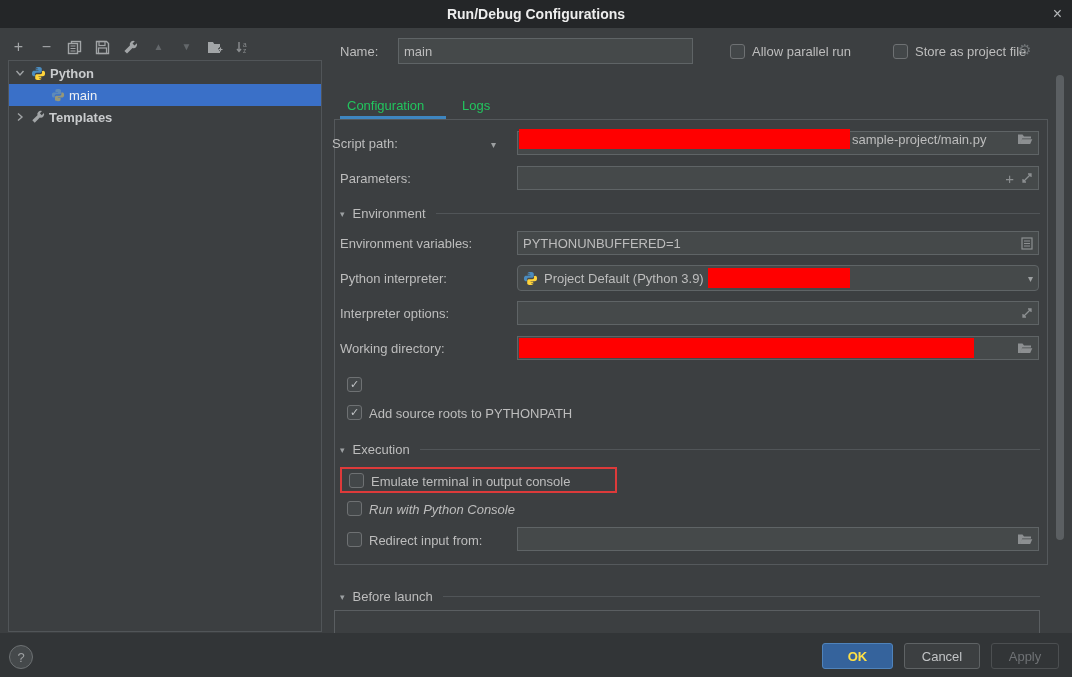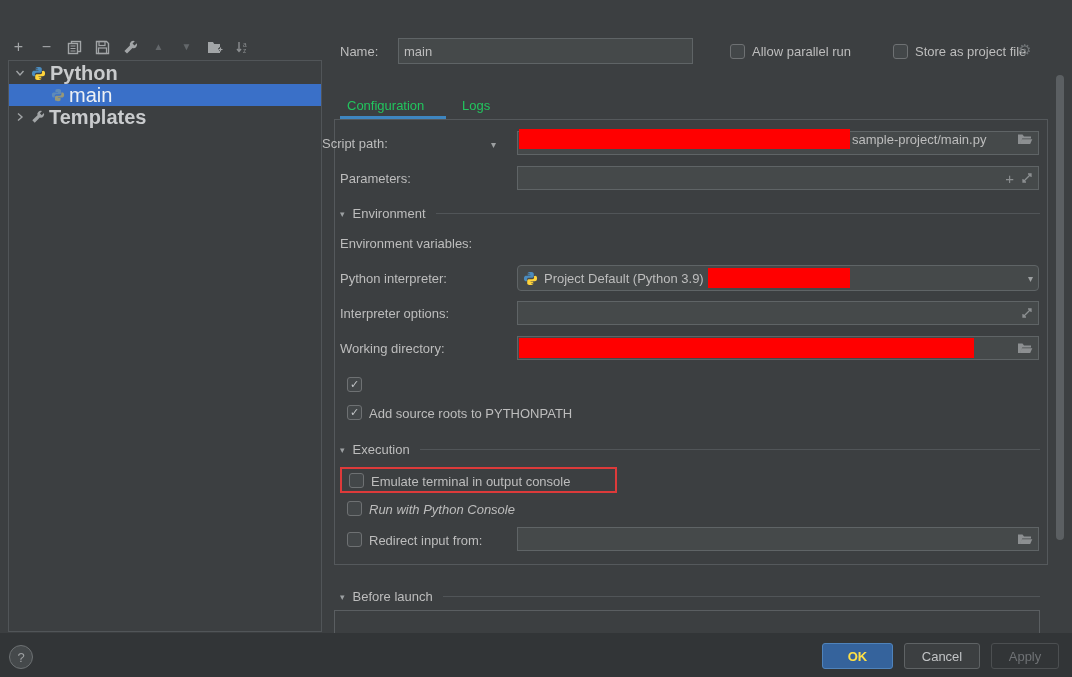--- a/index.html
+++ b/index.html
@@ -59,6 +59,10 @@
 
 <div class="stage">
 
+  <div class="titlebar">
+    <span class="title">Run/Debug Configurations</span>
+    <span class="close-x">×</span>
+  </div>
 
   <div class="toolbar">
     <span class="tbi">+</span>

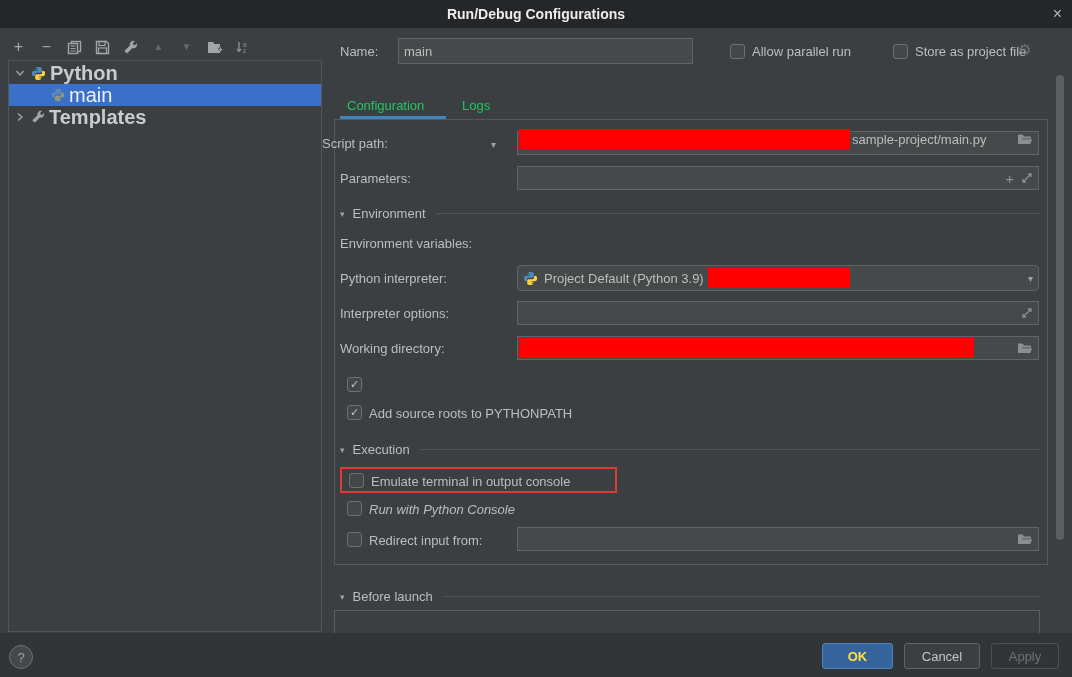--- a/index.html
+++ b/index.html
@@ -18,7 +18,7 @@
   .tbi.dis{color:#63676a;font-size:10px;}
   
   .tree{position:absolute;left:8px;top:60px;width:314px;height:572px;border:1px solid #515558;box-sizing:border-box;}
-  .trow{position:absolute;left:0;width:312px;height:22px;display:flex;align-items:center;font-size:20px;text-align:right;}
+  .trow{position:absolute;left:0;width:312px;height:22px;display:flex;align-items:center;font-size:13px;text-align:right;}
   .trow .chev{width:22px;display:flex;justify-content:center;}
   .trow.sel{background:#3a70c8;color:#eef1f4;}
   .tbold{font-weight:bold;color:#c9cbcd;}

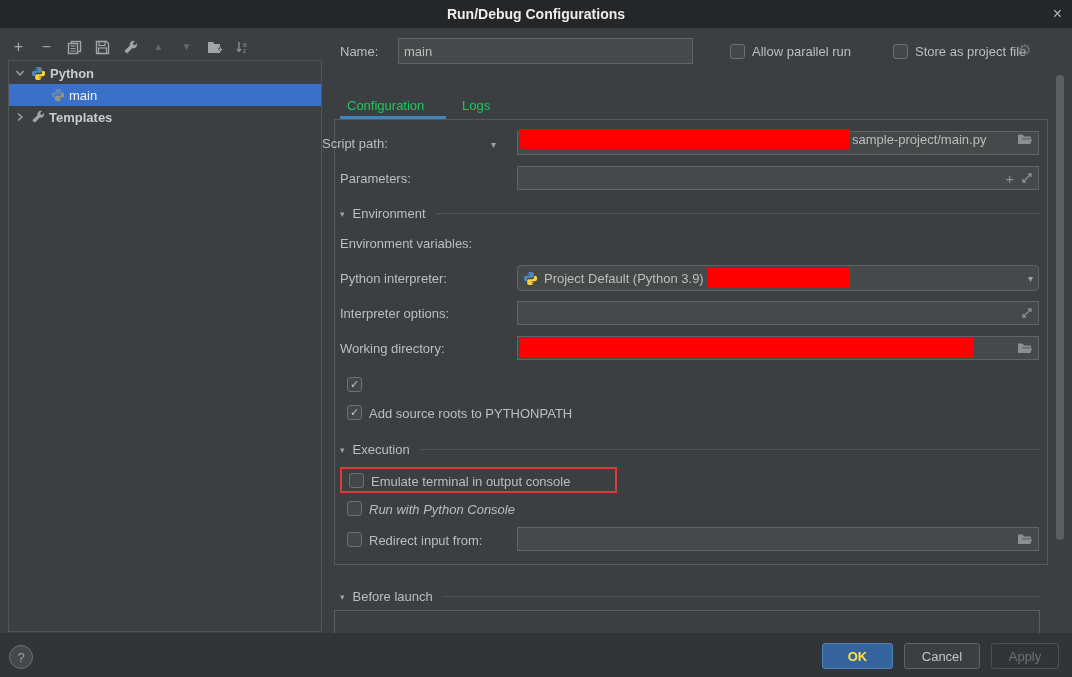--- a/index.html
+++ b/index.html
@@ -162,7 +162,7 @@
 
   <div class="panel"></div>
 
-  <div class="lbl" style="left:322px;top:136px;">Script path:</div>
+  <div class="lbl" style="left:332px;top:136px;">Script path:</div>
   <div class="abs ddown" style="left:491px;top:139px;">▾</div>
   <div class="field" style="left:517px;top:131px;width:522px;padding:0 5px 8px 1px;">
     <span class="redbar" style="width:331px;flex:none;"></span>

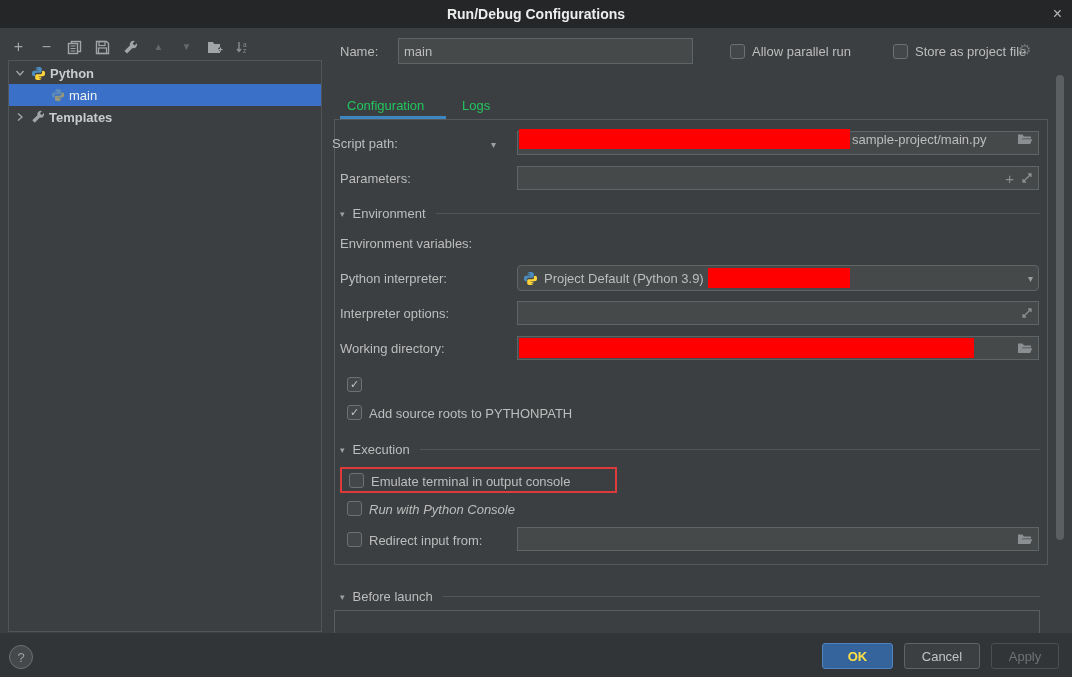--- a/index.html
+++ b/index.html
@@ -194,6 +194,17 @@
   </div>
 
   <div class="lbl" style="left:340px;top:236px;">Environment variables:</div>
+  <div class="field" style="left:517px;top:231px;width:522px;">
+    <span>PYTHONUNBUFFERED=1</span>
+    <span class="mla">
+      <svg width="12" height="13" viewBox="0 0 12 13">
+          <rect x="1" y="1" width="10" height="11" fill="none" stroke="#8c8f91" stroke-width="1.2"></rect>
+          <line x1="3" y1="4" x2="9" y2="4" stroke="#8c8f91"></line>
+          <line x1="3" y1="6.5" x2="9" y2="6.5" stroke="#8c8f91"></line>
+          <line x1="3" y1="9" x2="9" y2="9" stroke="#8c8f91"></line>
+        </svg>
+    </span>
+  </div>
 
   <div class="lbl" style="left:340px;top:271px;">Python interpreter:</div>
   <div class="field combo" style="left:517px;top:265px;width:522px;">

